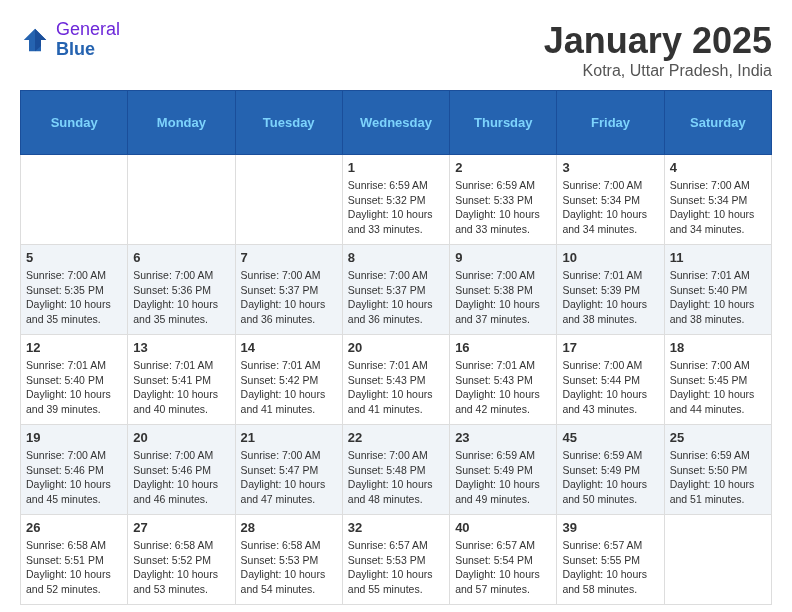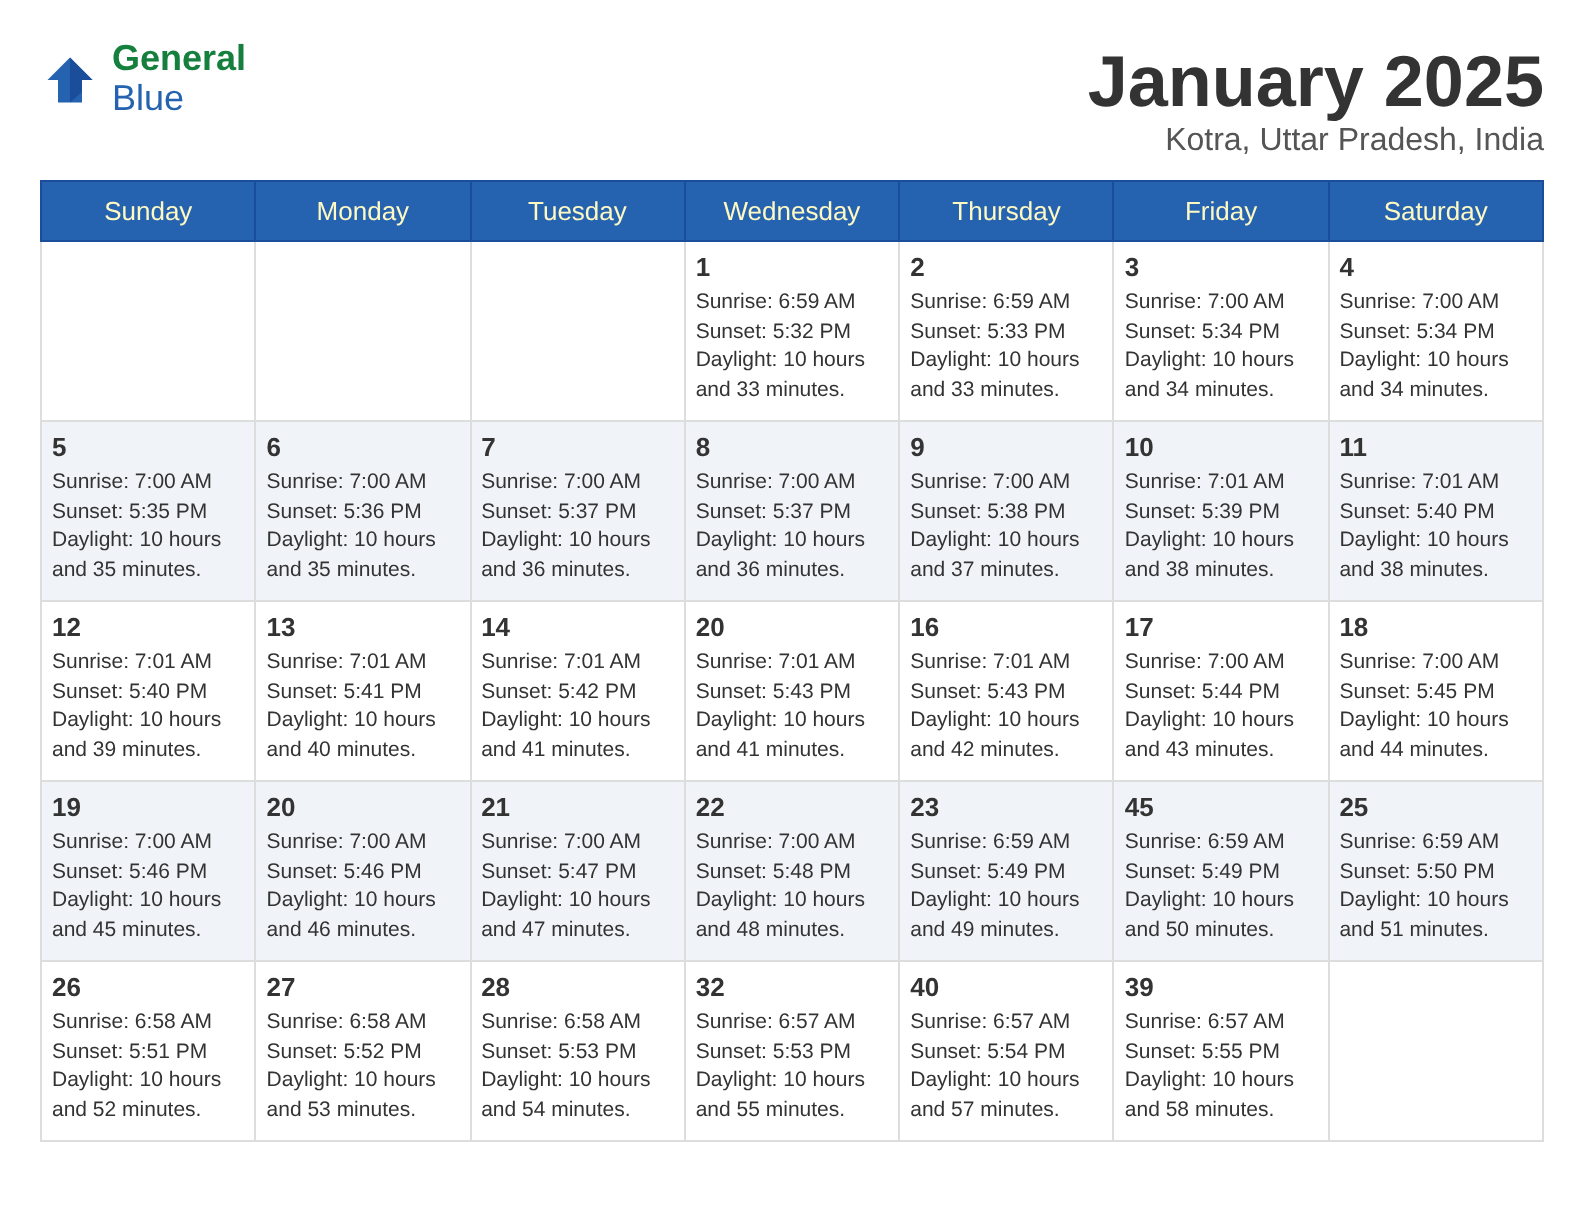--- a/index.html
+++ b/index.html
@@ -28,8 +28,8 @@
     }
     .logo-general {
       font-size: 18px;
-      font-weight: bold;
-      color: #15803d;
+      font-weight: normal;
+      color: #6d28d9;
     }
     .logo-blue {
       font-size: 18px;

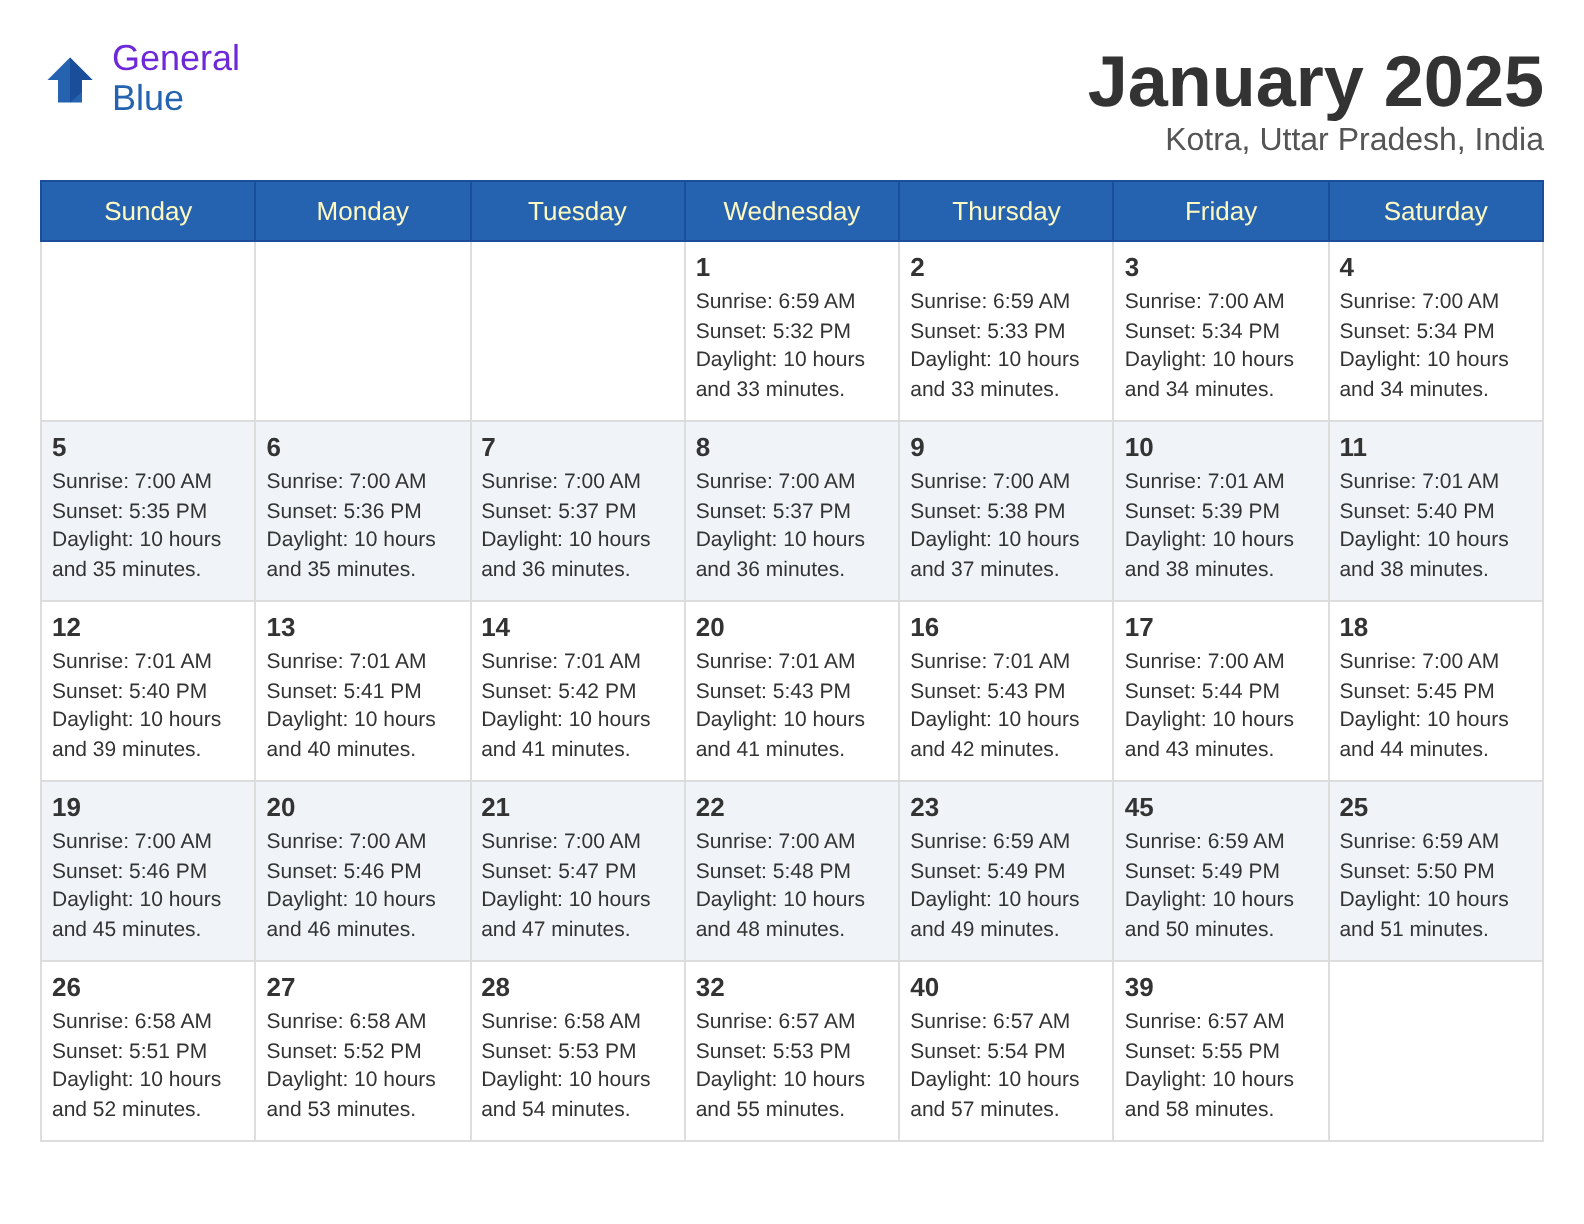--- a/index.html
+++ b/index.html
@@ -33,7 +33,7 @@
     }
     .logo-blue {
       font-size: 18px;
-      font-weight: normal;
+      font-weight: bold;
       color: #2563b0;
     }
     .logo-icon {

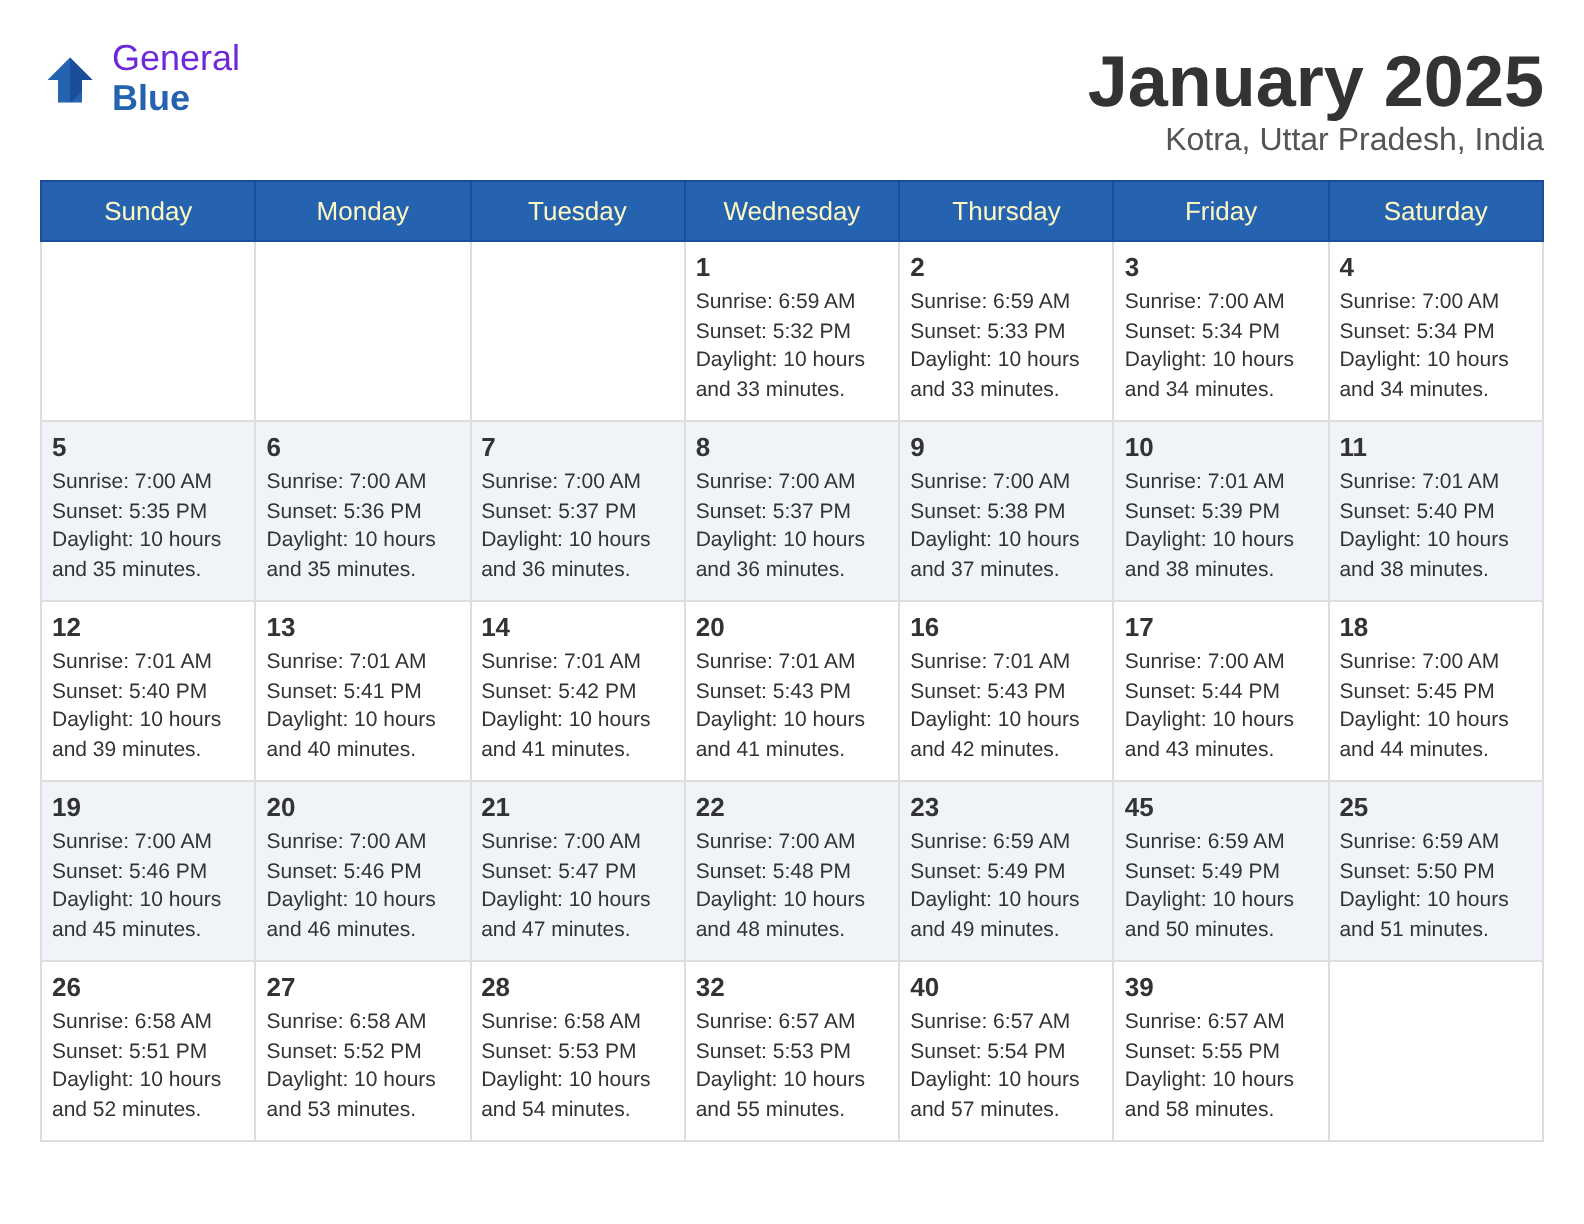--- a/index.html
+++ b/index.html
@@ -59,10 +59,10 @@
     }
     thead tr th {
       background-color: #2563b0;
-      color: #fef9c3;
+      color: #7dd3fc;
       font-size: 13px;
-      font-weight: normal;
-      padding: 7px 4px;
+      font-weight: bold;
+      padding: 24px 4px;
       text-align: center;
       border: 1px solid #1a4e9a;
     }

